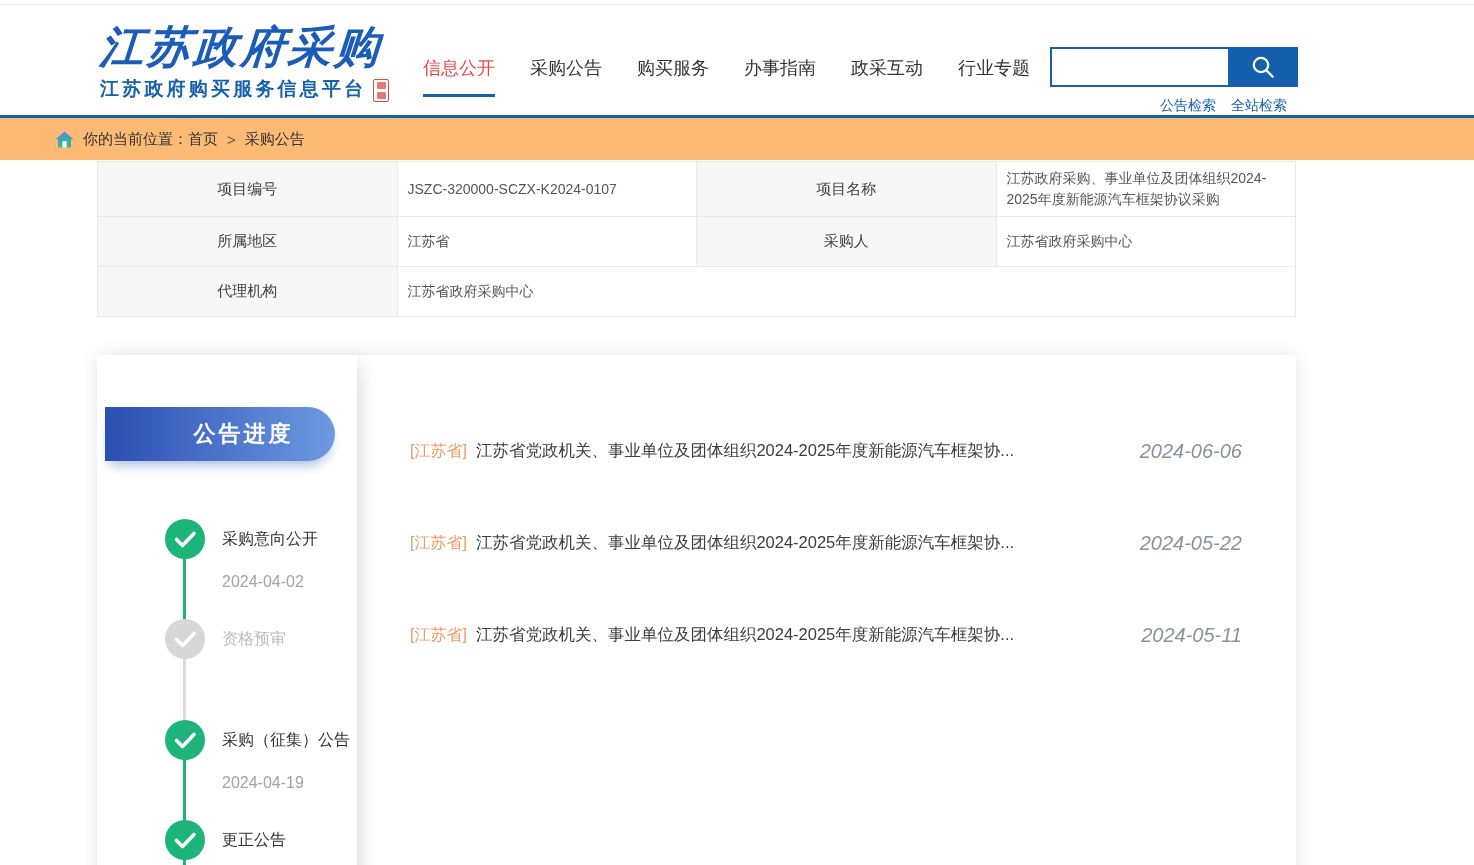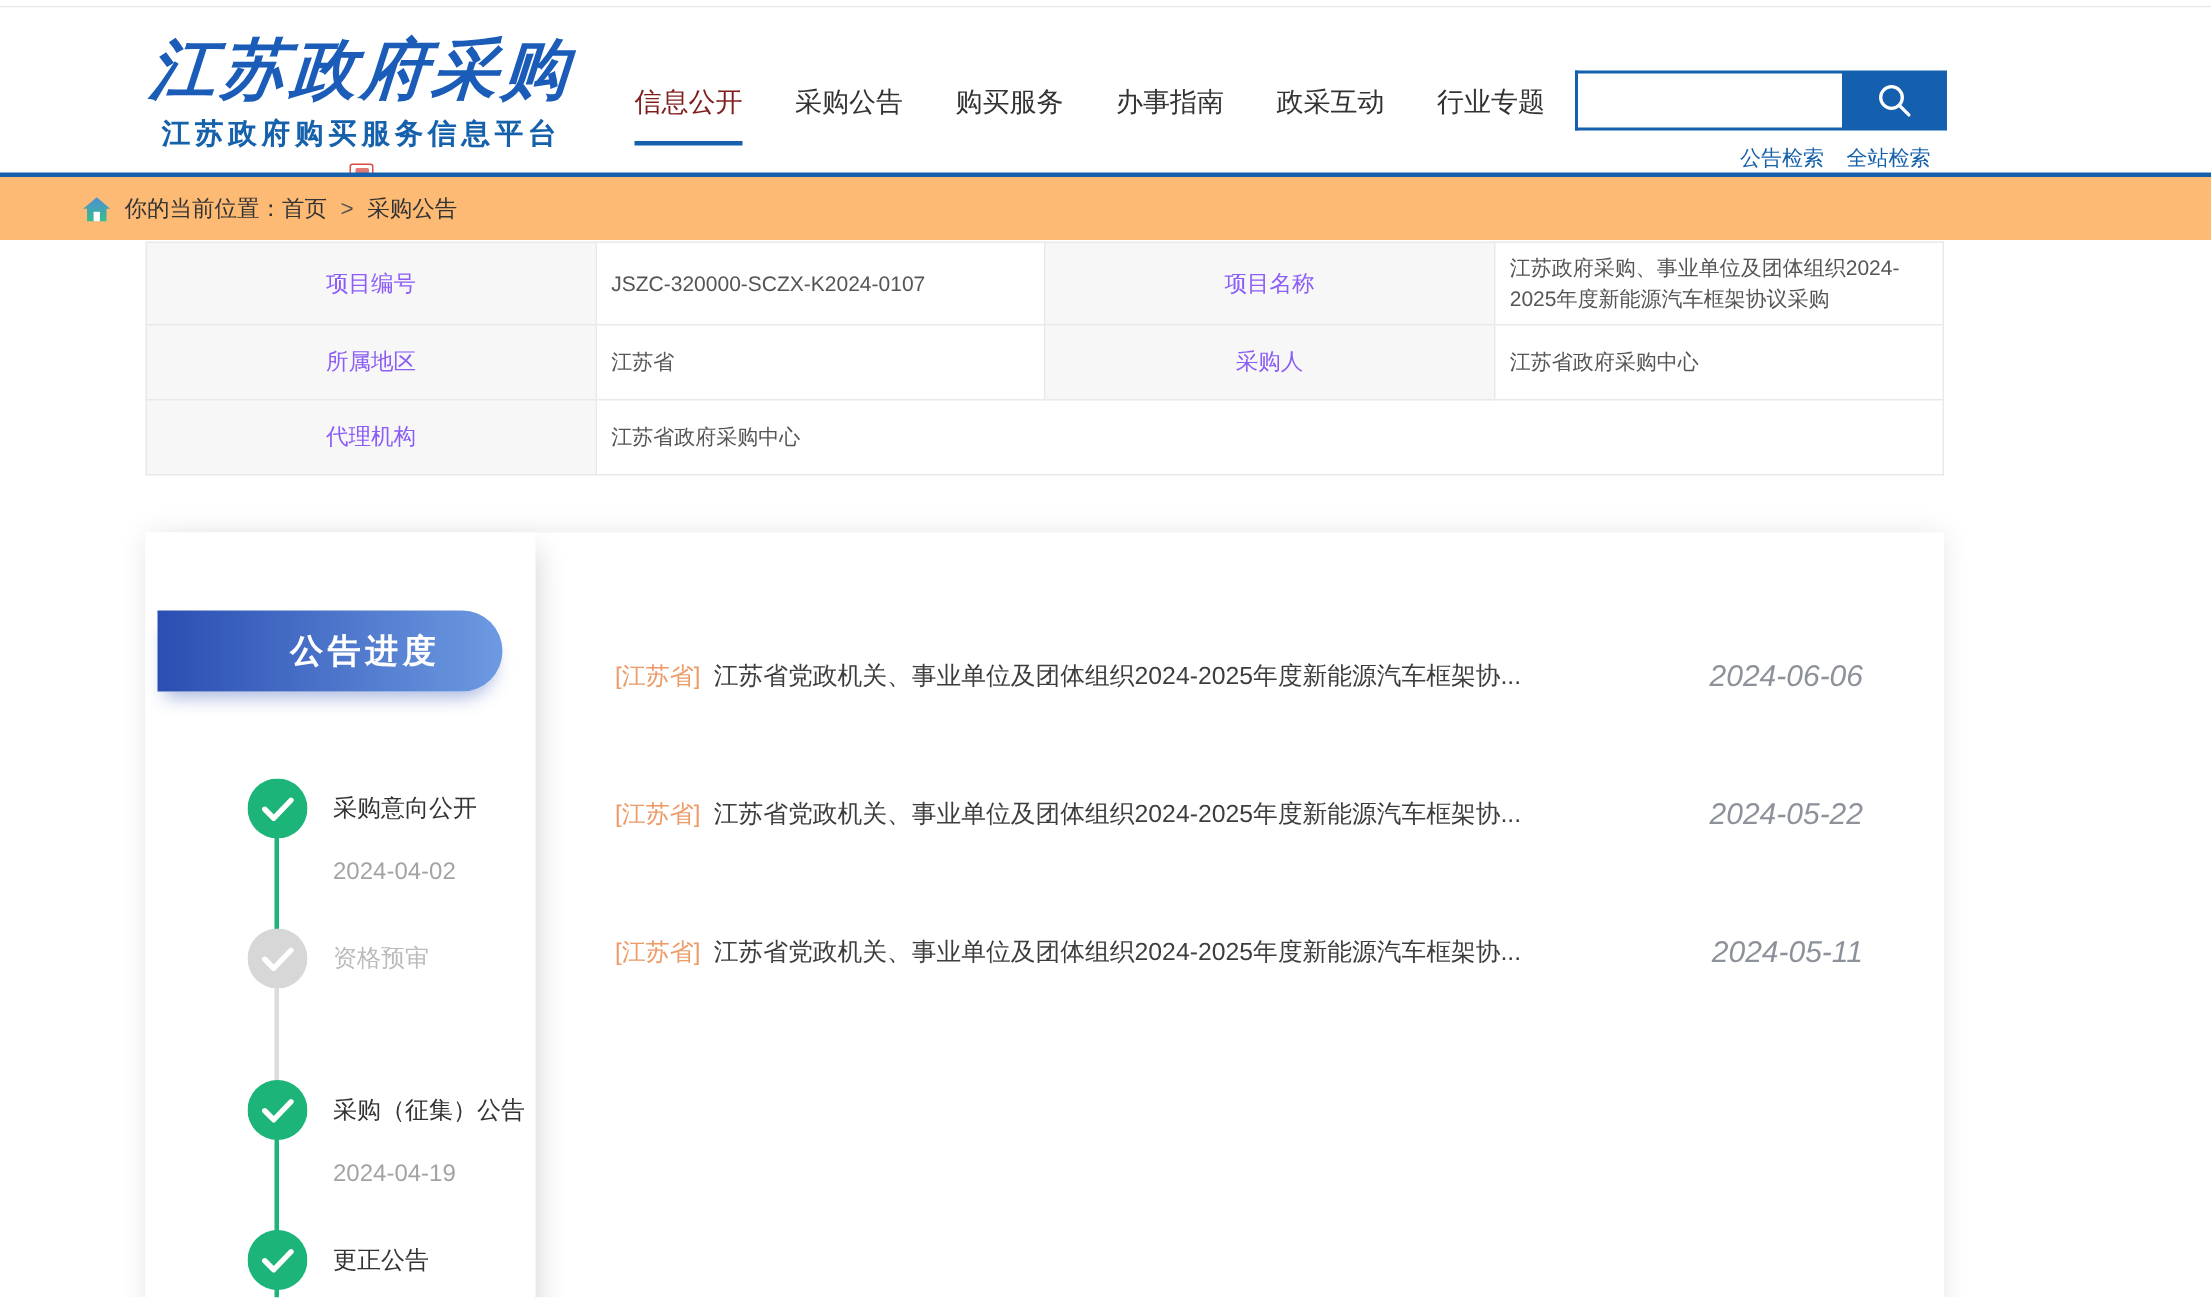--- a/index.html
+++ b/index.html
@@ -21,7 +21,7 @@
 
   .nav { position:absolute; left:423px; top:51px; display:flex; gap:35px; }
   .nav-item { font-size:18px; color:#333; cursor:pointer; position:relative; padding-bottom:17px; white-space:nowrap; }
-  .nav-item.active { color:#7f1d1d; }
+  .nav-item.active { color:#ef4444; }
   .nav-item.active::after { content:""; position:absolute; left:0; right:0; bottom:0; height:3px; background:#1661AB; }
 
   .search-bar { position:absolute; left:1050px; top:42px; display:flex; }

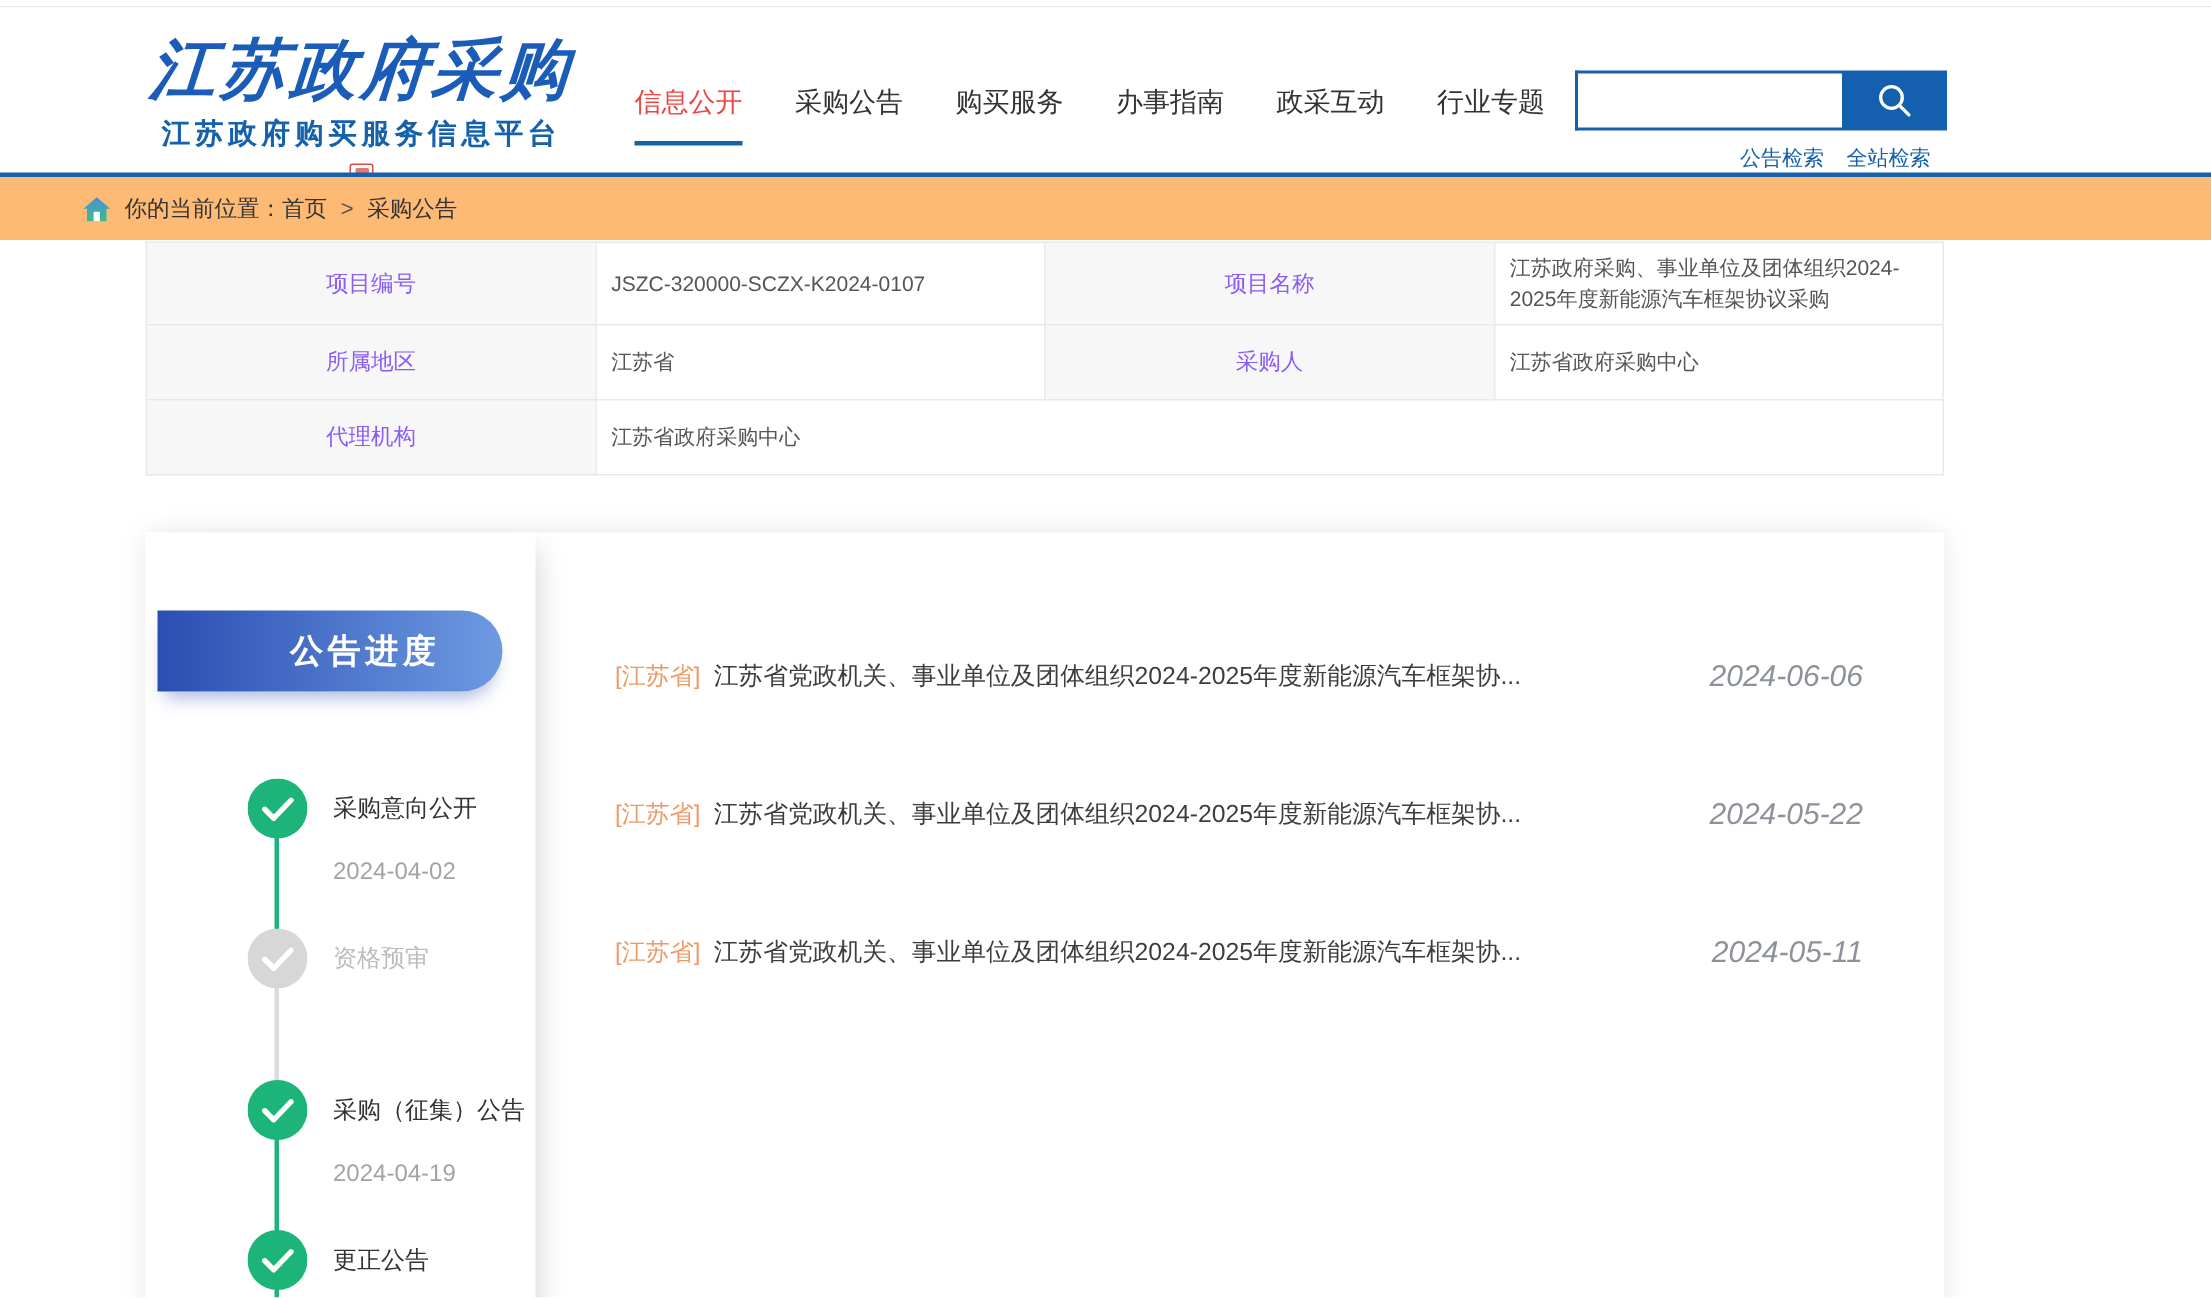--- a/index.html
+++ b/index.html
@@ -14,7 +14,7 @@
   .header { position:absolute; top:5px; left:0; width:100%; height:110px; background:#fff; }
   .logo { position:absolute; left:100px; top:18px; cursor:pointer; }
   .logo-title { display:inline-block; font-family:"DejaVu Serif","Liberation Serif",serif; font-style:italic; font-weight:bold; font-size:44px; line-height:48px; color:#1A5CB8; letter-spacing:3px; transform:skewX(-4deg); }
-  .logo-subrow { display:flex; align-items:center; gap:7px; margin-top:5px;flex-direction:column; }
+  .logo-subrow { display:flex; align-items:flex-end; gap:7px; margin-top:5px; }
   .logo-sub { font-size:19px; font-weight:bold; color:#1661AB; letter-spacing:3.2px; }
   .seal { width:16px; height:23px; border:1.5px solid #D43A31; border-radius:2px; display:flex; flex-direction:column; justify-content:space-evenly; align-items:center; opacity:.9; }
   .seal i { display:block; width:9px; height:7px; background:rgba(212,58,49,.75); border-radius:1px; }

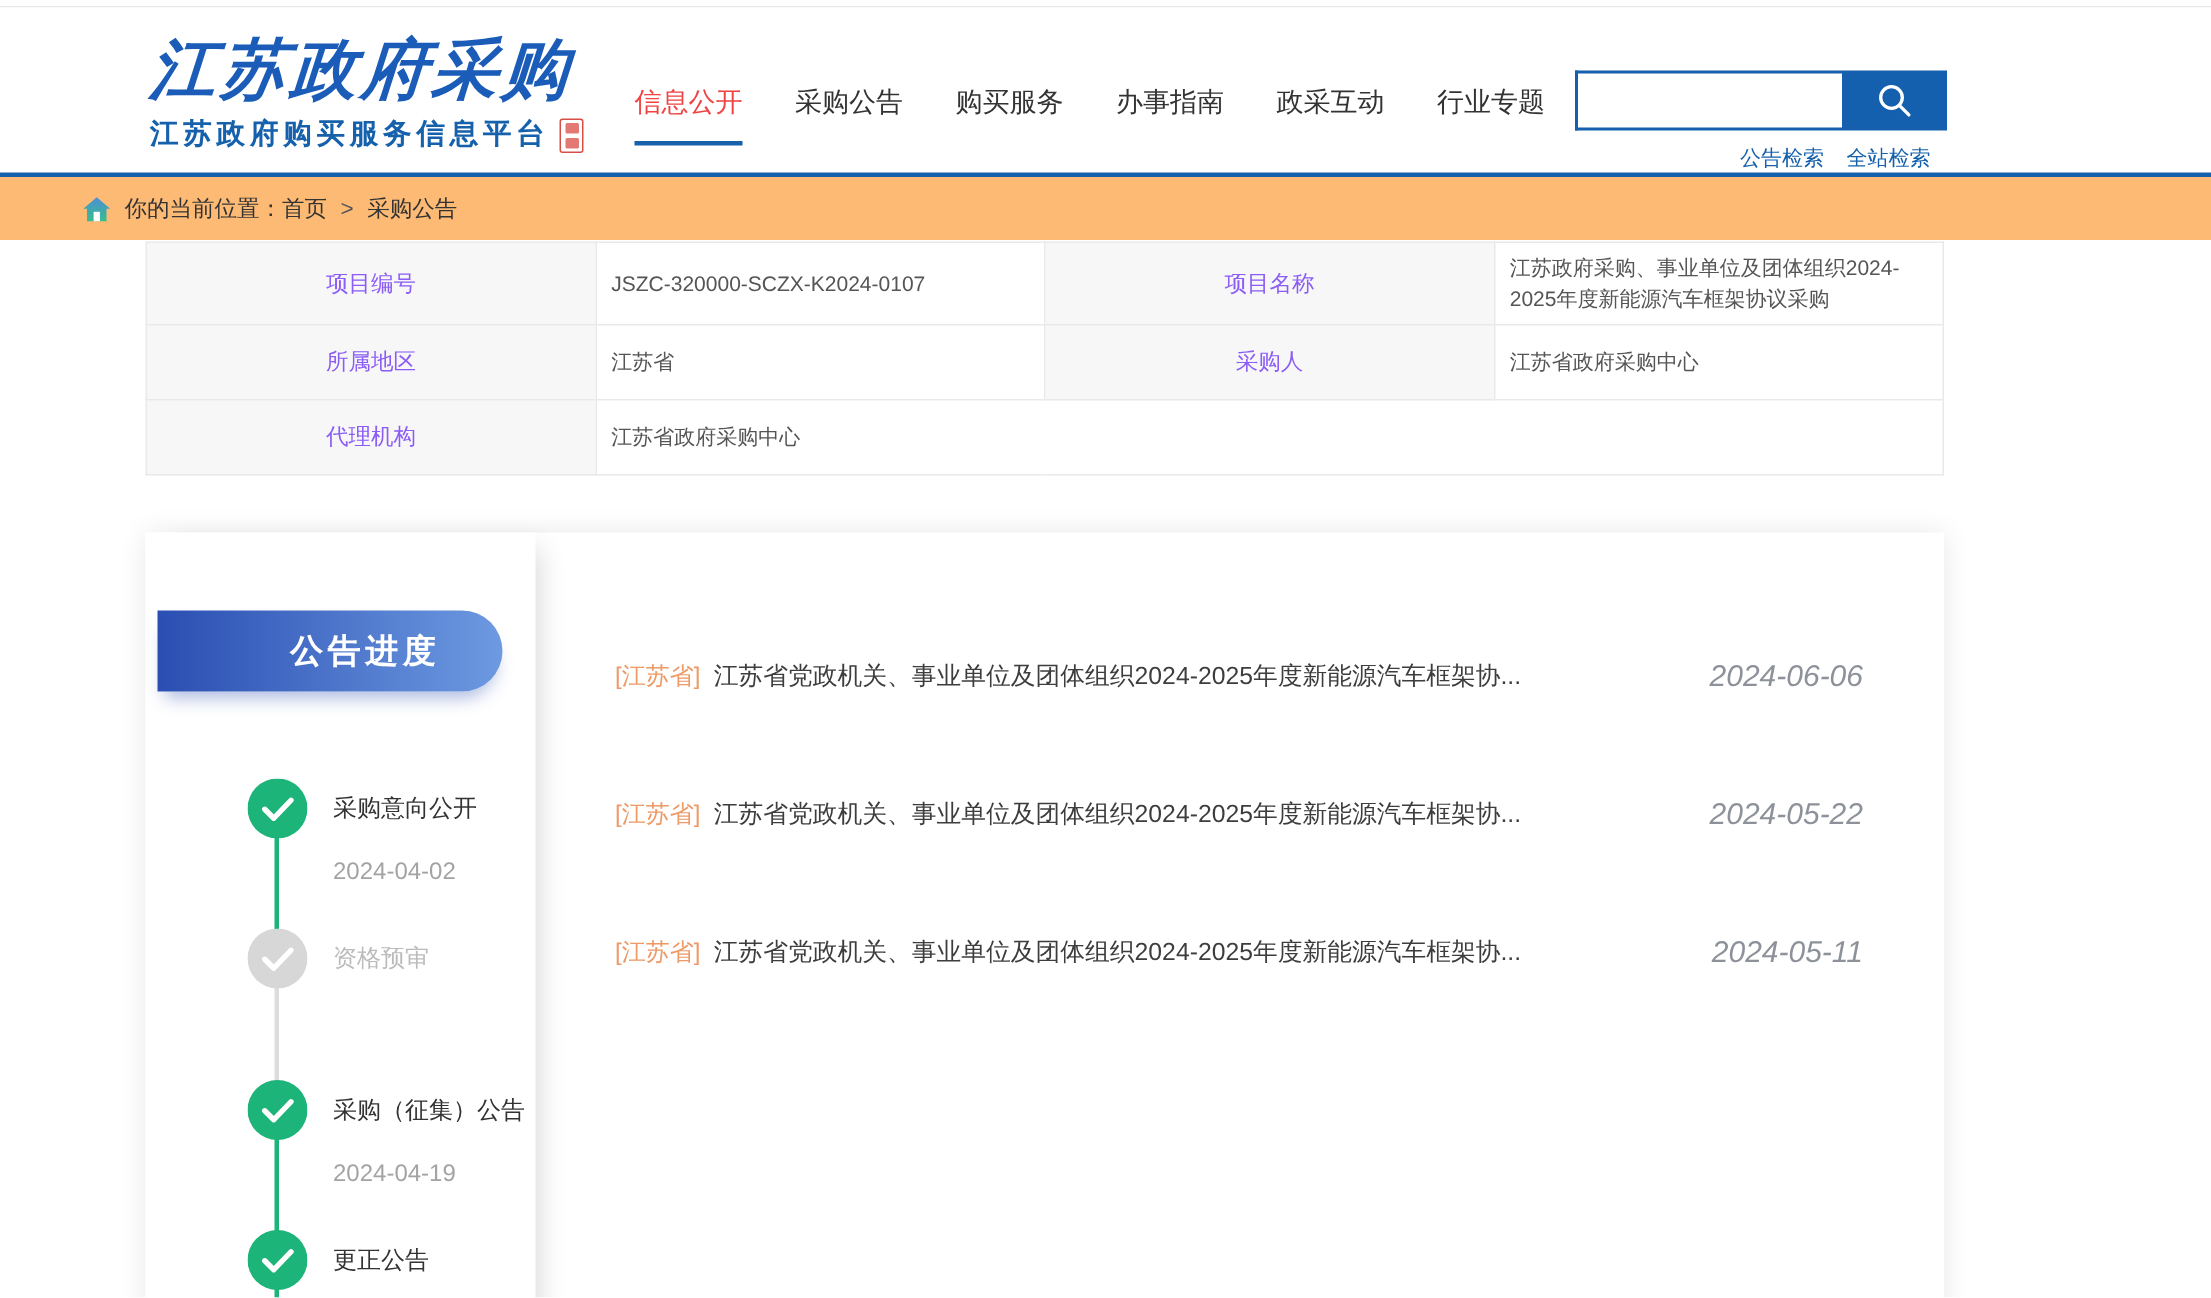--- a/index.html
+++ b/index.html
@@ -40,7 +40,7 @@
   
   .info-table { position:absolute; left:97px; top:161px; width:1199px; border-collapse:collapse; table-layout:fixed; }
   .info-table td { border:1px solid #e9e9e9; height:50px; font-size:14px; vertical-align:middle; }
-  .info-table td.lbl { background:#f7f7f7; text-align:center; color:#8b5cf6; font-size:15px; }
+  .info-table td.lbl { background:#f7f7f7; text-align:center; color:#404040; font-size:15px; }
   .info-table td.val { background:#fff; color:#555; padding:6px 10px; line-height:1.5; }
 
   

